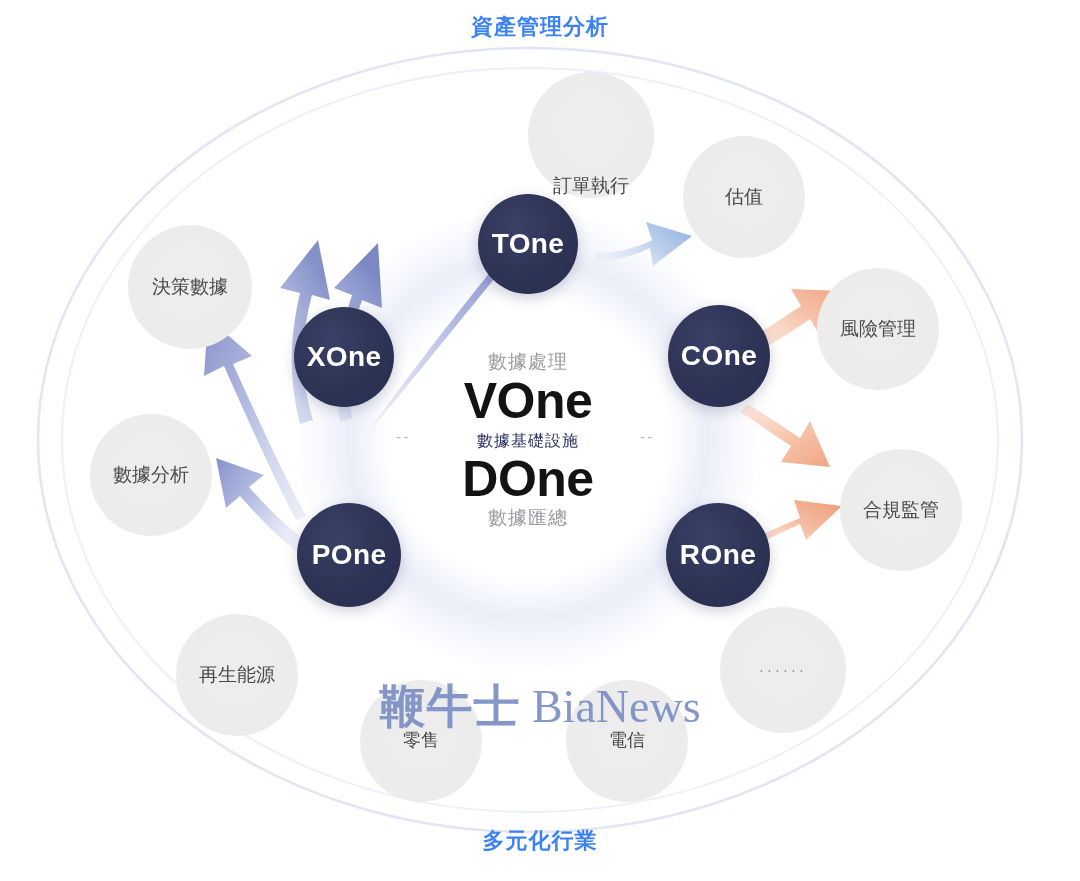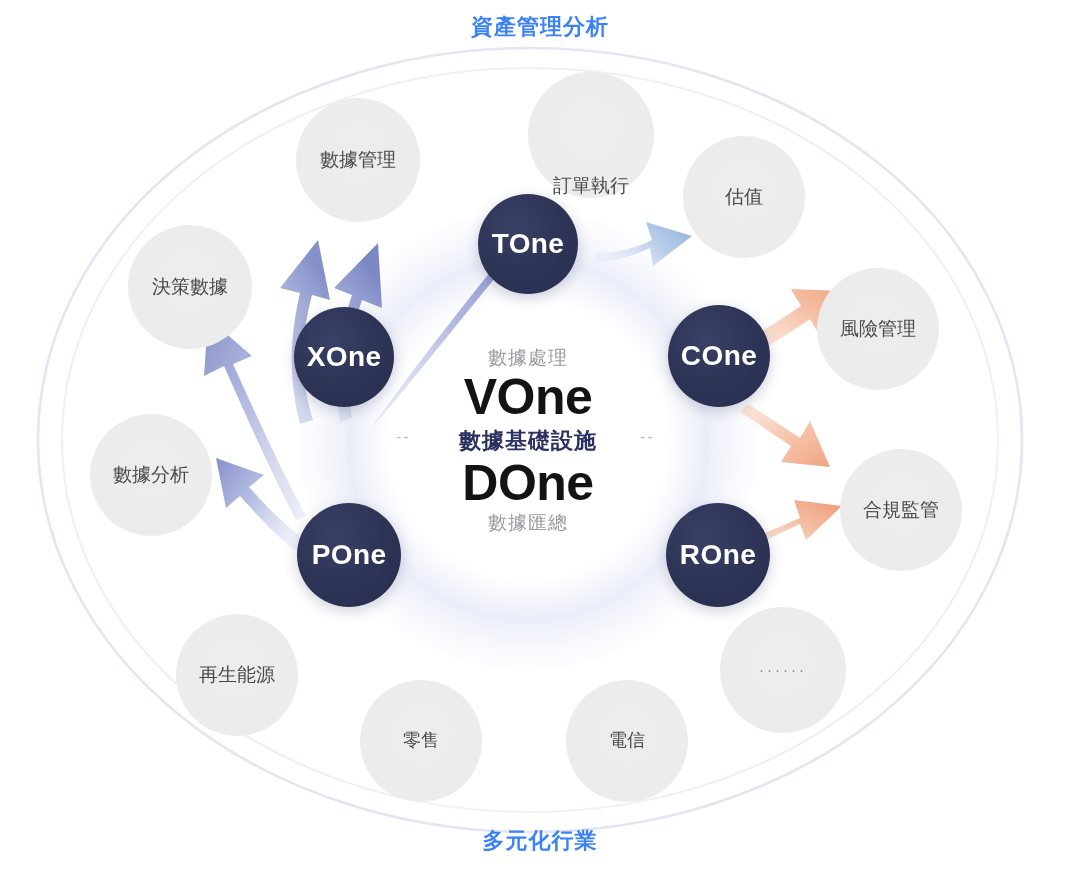--- a/index.html
+++ b/index.html
@@ -155,9 +155,6 @@
     <path d="M 752 538 C 768 532 784 525 800 518 L 794 500 L 842 506 L 806 540 L 800 524 C 784 531 768 539 754 546 Z" fill="url(#gSalmonRight)"></path>
   </svg>
 
-  <div class="node" style="left:296px;top:98px;width:124px;height:124px;">
-    <span>數據管理</span>
-  </div>
 
   <div class="node" style="left:528px;top:72px;width:126px;height:126px;align-items:flex-end;">
     <span>訂單執行</span>

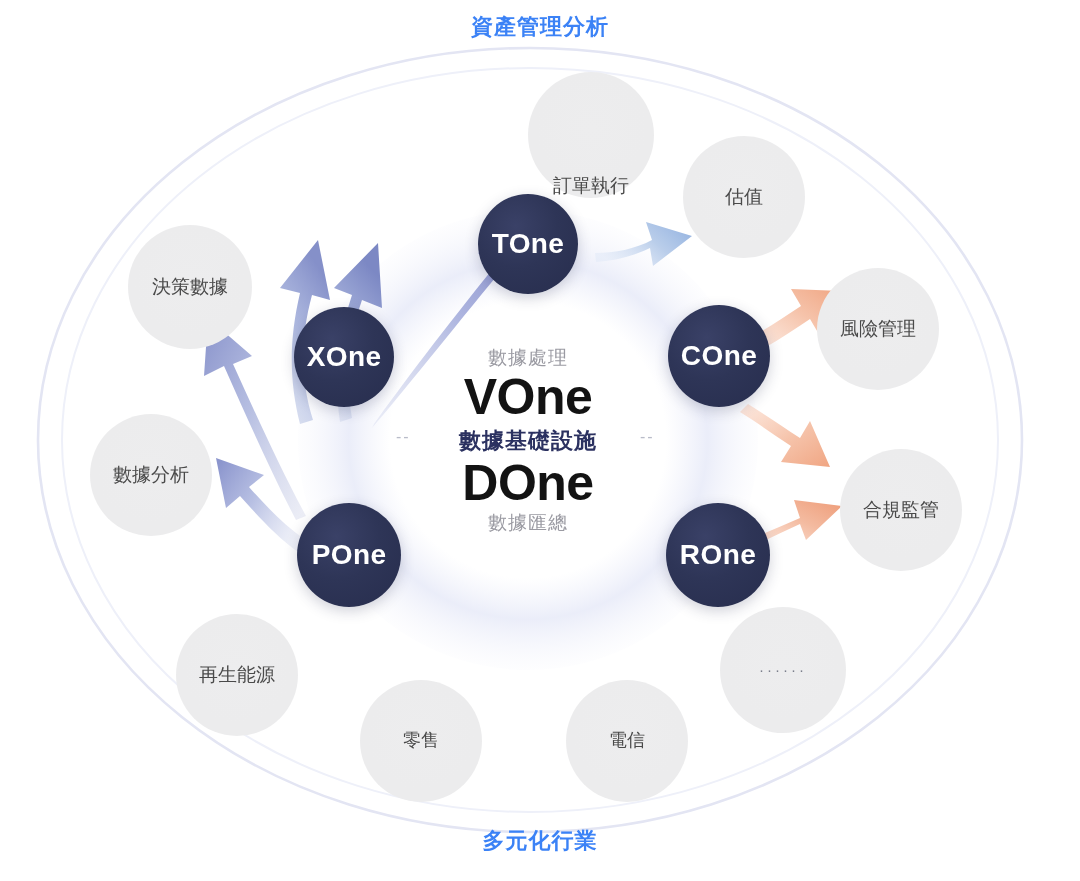--- a/index.html
+++ b/index.html
@@ -56,7 +56,7 @@
   }
   #hub .sub{color:#9a9aa2;font-size:19px;letter-spacing:1px;}
   #hub .big{color:#131313;font-weight:bold;font-size:50px;letter-spacing:-.5px;line-height:1.05;}
-  #hub .mid{color:#2b3160;font-weight:bold;font-size:22px;letter-spacing:1px;margin:3px 0 1px;}
+  #hub .mid{color:#2b3160;font-weight:normal;font-size:16px;letter-spacing:1px;margin:3px 0 1px;}
 
   .dashmark{position:absolute;color:#b9bcc9;font-size:16px;letter-spacing:2px;}
 

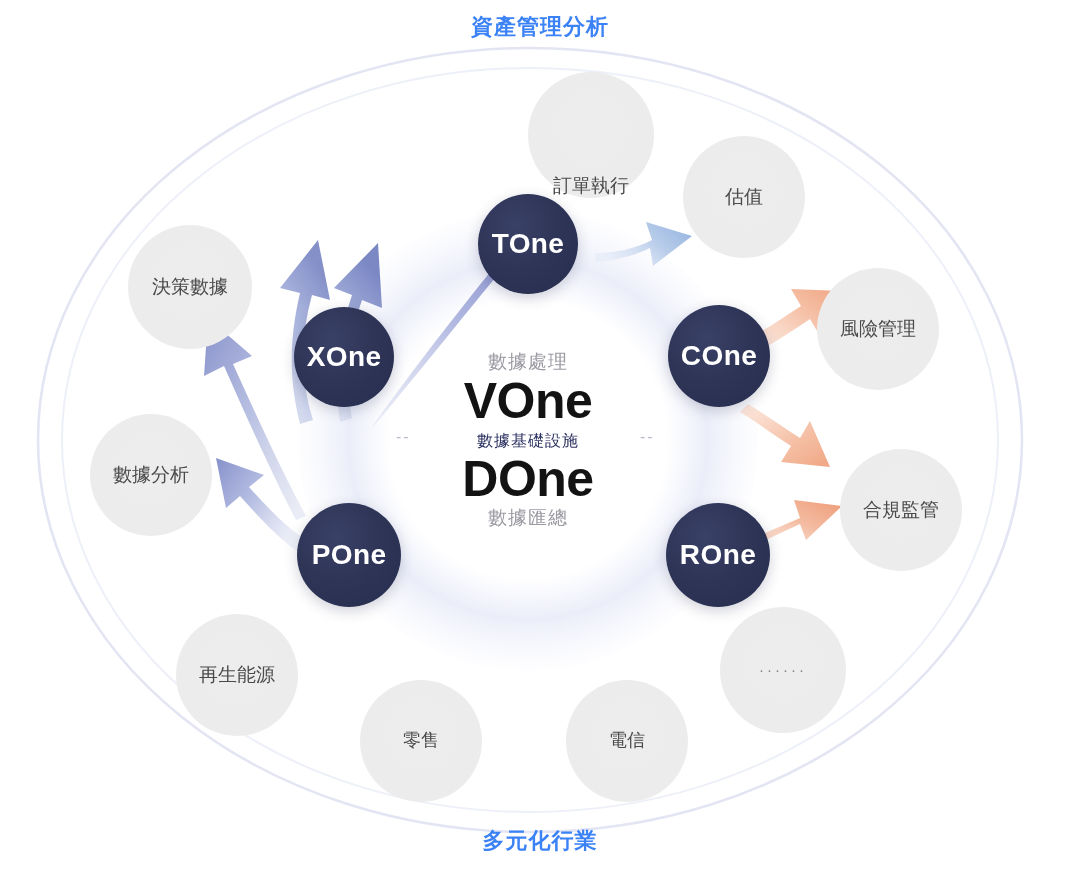--- a/index.html
+++ b/index.html
@@ -226,6 +226,9 @@
     <span>ROne</span>
   </div>
 
+  <div id="watermark">
+    <span class="cn">鞭牛士</span><span>&nbsp;</span><span>BiaNews</span>
+  </div>
 
   <div class="title" id="title-bottom">多元化行業</div>
 

